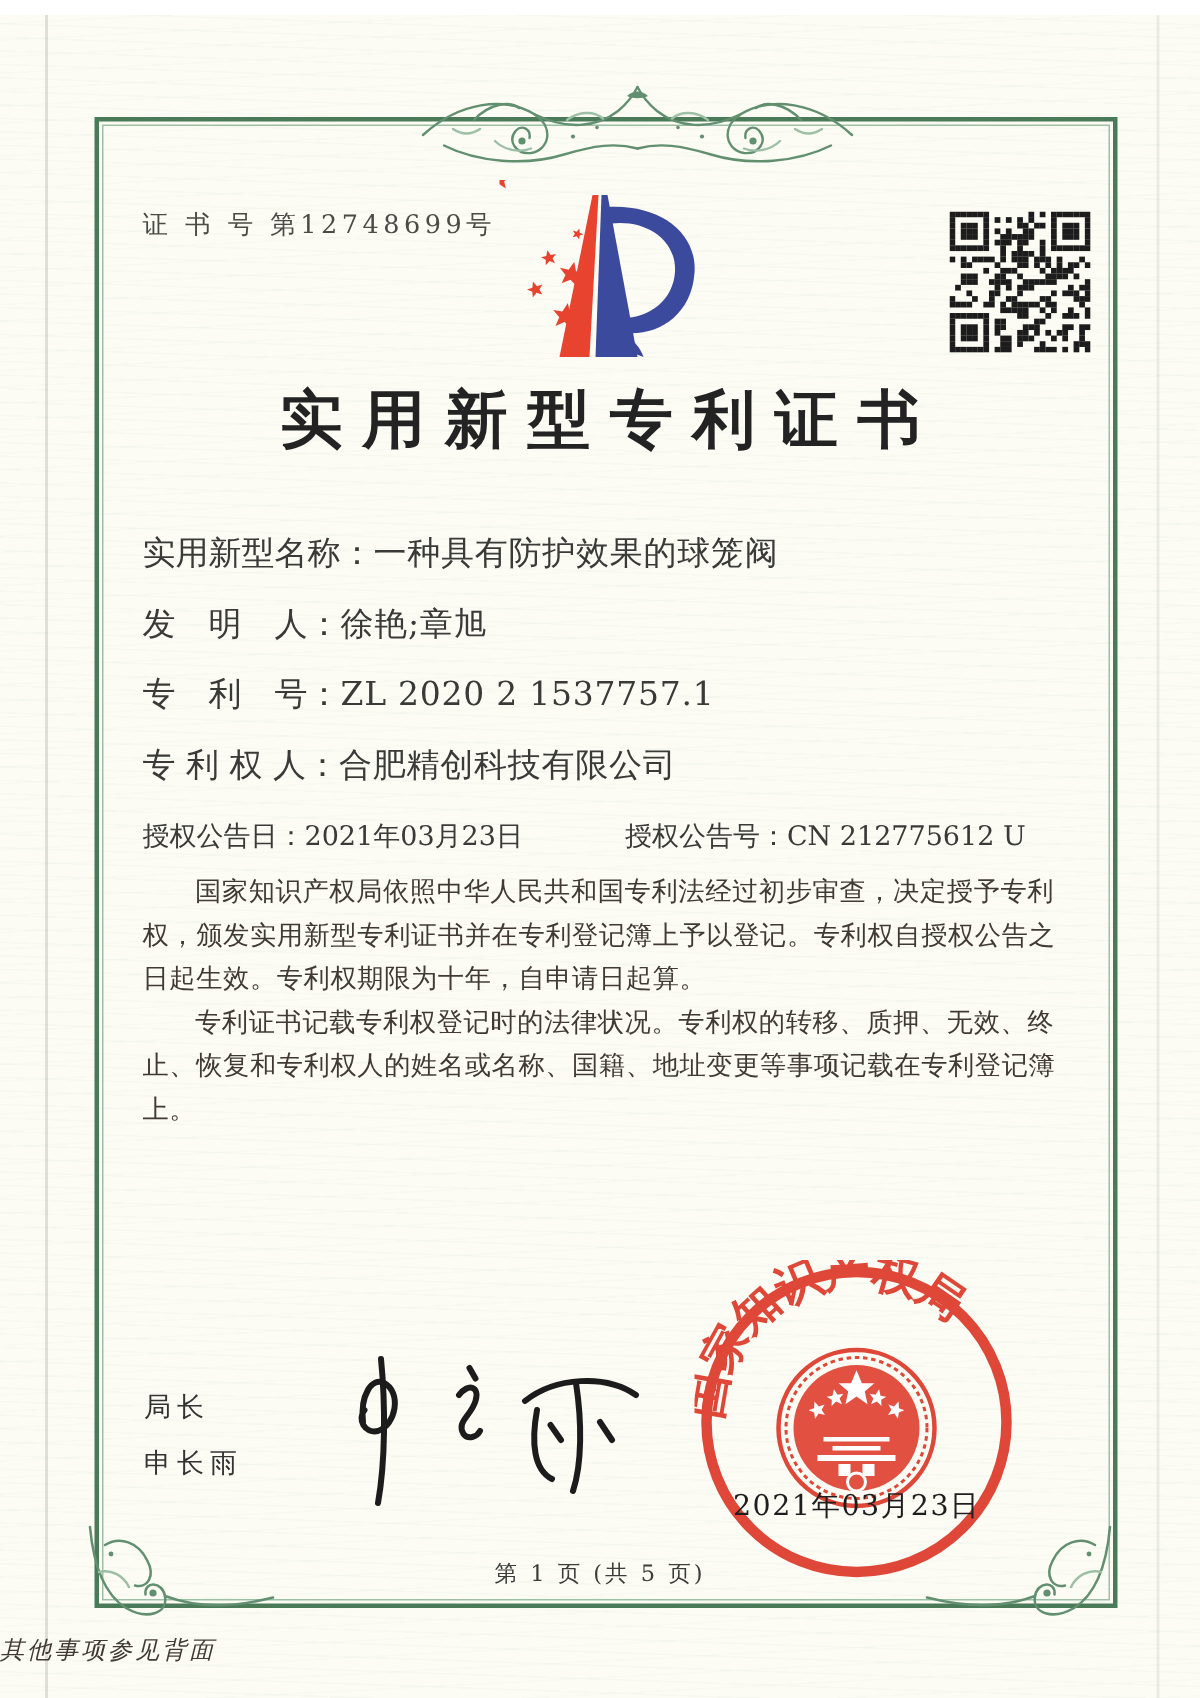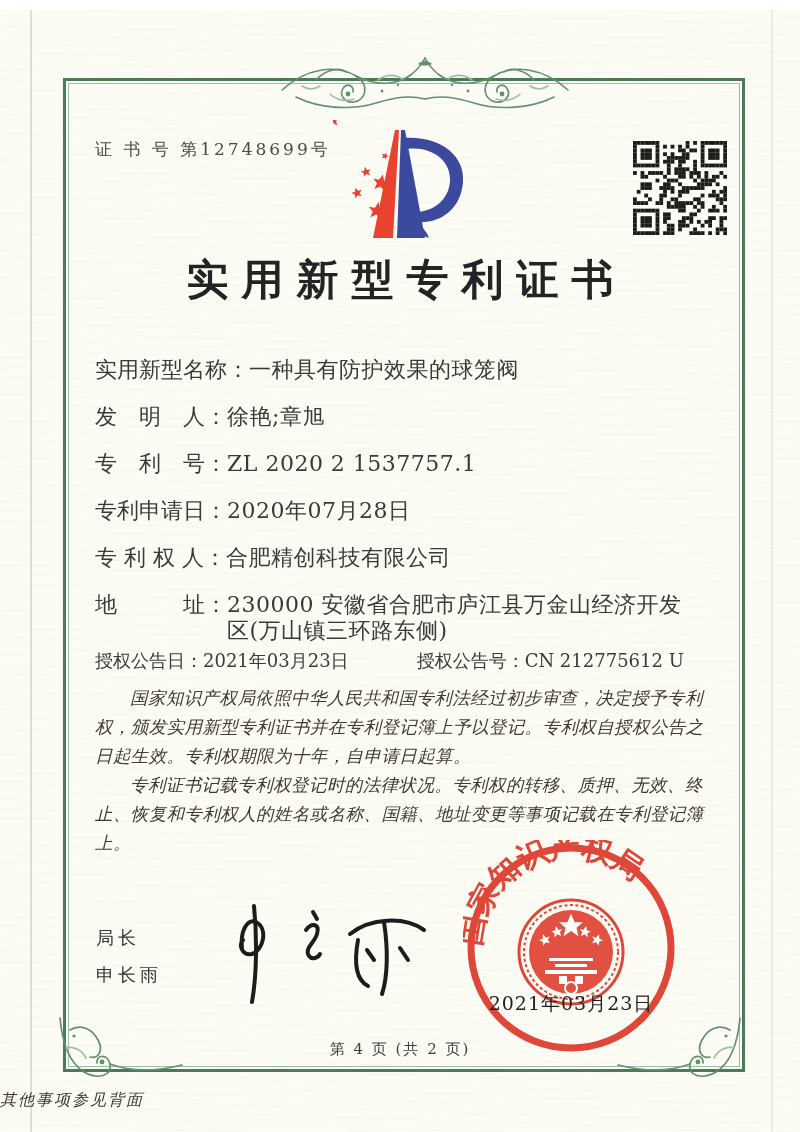--- a/index.html
+++ b/index.html
@@ -448,10 +448,6 @@
       <span class="field-value">ZL 2020 2 1537757.1</span>
     </div>
     <div class="field-row">
-      <span class="field-label">专利申请日：</span>
-      <span class="field-value">2020年07月28日</span>
-    </div>
-    <div class="field-row">
       <span class="field-label">专 利 权 人：</span>
       <span class="field-value">合肥精创科技有限公司</span>
     </div>

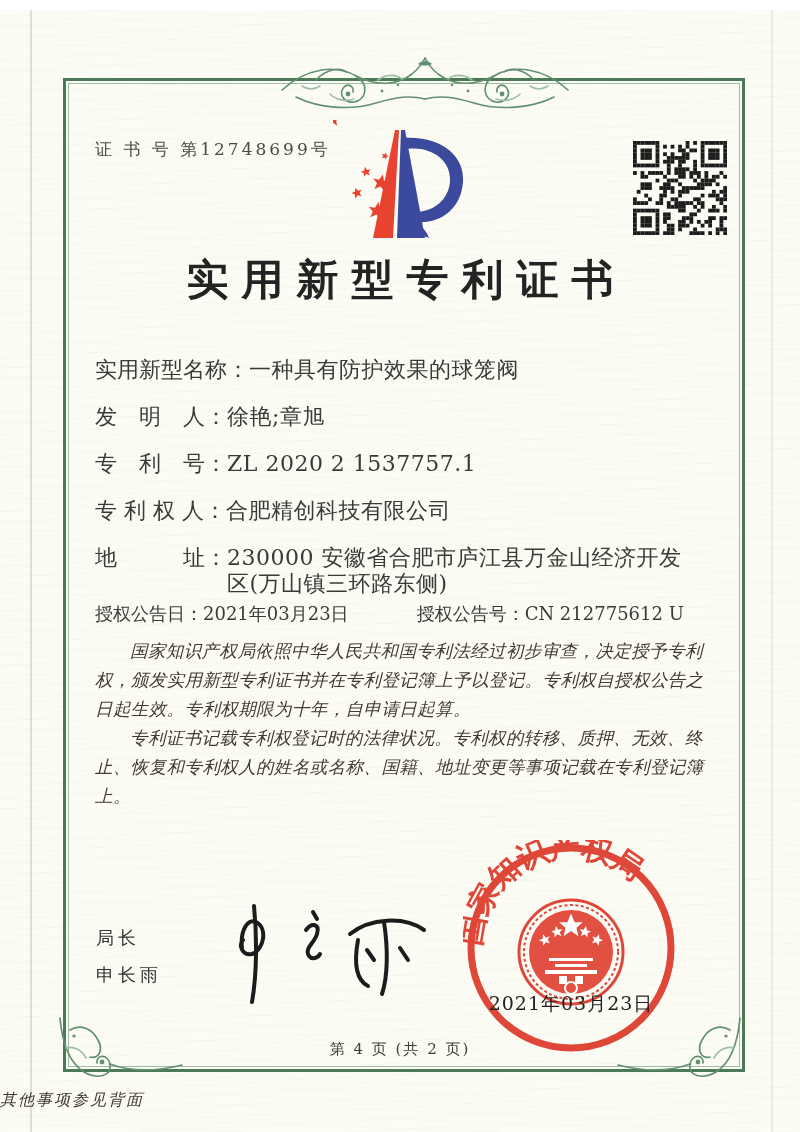--- a/index.html
+++ b/index.html
@@ -451,10 +451,6 @@
       <span class="field-label">专 利 权 人：</span>
       <span class="field-value">合肥精创科技有限公司</span>
     </div>
-    <div class="field-row row-address">
-      <span class="field-label">地　　　址：</span>
-      <span class="field-value" style="max-width:470px;">230000 安徽省合肥市庐江县万金山经济开发区(万山镇三环路东侧)</span>
-    </div>
     <div class="grant-row">
       <span class="grant-pair"><span>授权公告日：</span><span>2021年03月23日</span></span>
       <span class="grant-pair second"><span>授权公告号：</span><span>CN 212775612 U</span></span>

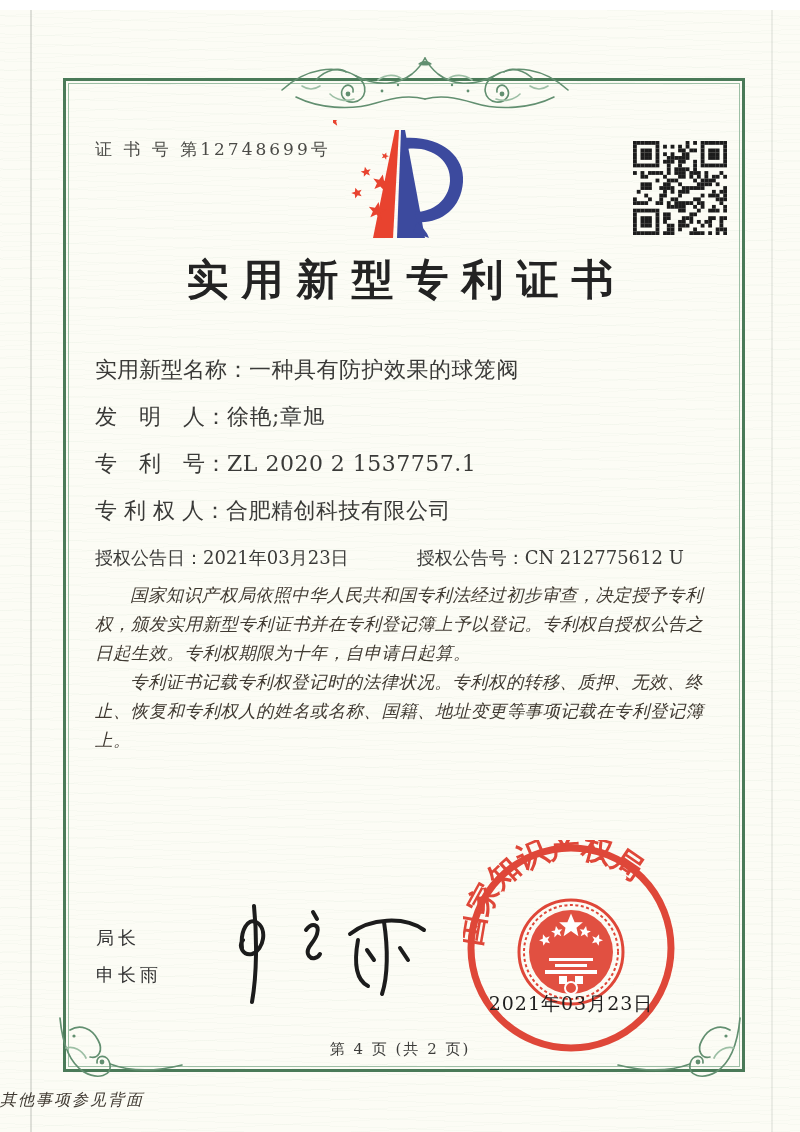--- a/index.html
+++ b/index.html
@@ -41,7 +41,7 @@
   .grant-pair{white-space:pre;}
   .grant-pair.second{margin-left:68px;}
 
-  .paragraphs{margin-top:8px; font-style:italic; color:#403a32;}
+  .paragraphs{margin-top:8px; color:#403a32;}
   .paragraphs p{margin:0; font-size:17.5px; line-height:29px; text-indent:2em; letter-spacing:.4px;}
 
   .director{position:absolute; left:96px; top:916px;

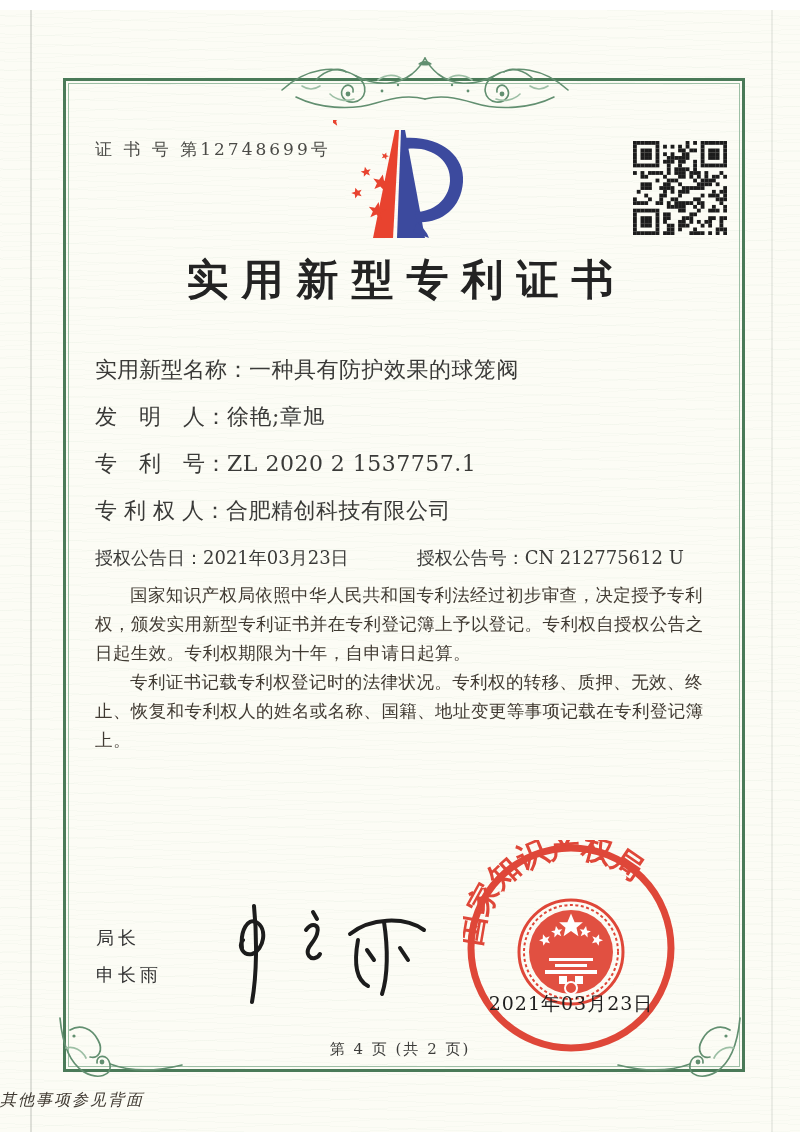--- a/index.html
+++ b/index.html
@@ -511,7 +511,7 @@
   </svg>
   <div class="seal-date">2021年03月23日</div>
 
-  <div class="page-info">第 4 页 (共 2 页)</div>
+  <div class="page-info">第 1 页 (共 5 页)</div>
   <div class="back-note">其他事项参见背面</div>
 
 </div>

